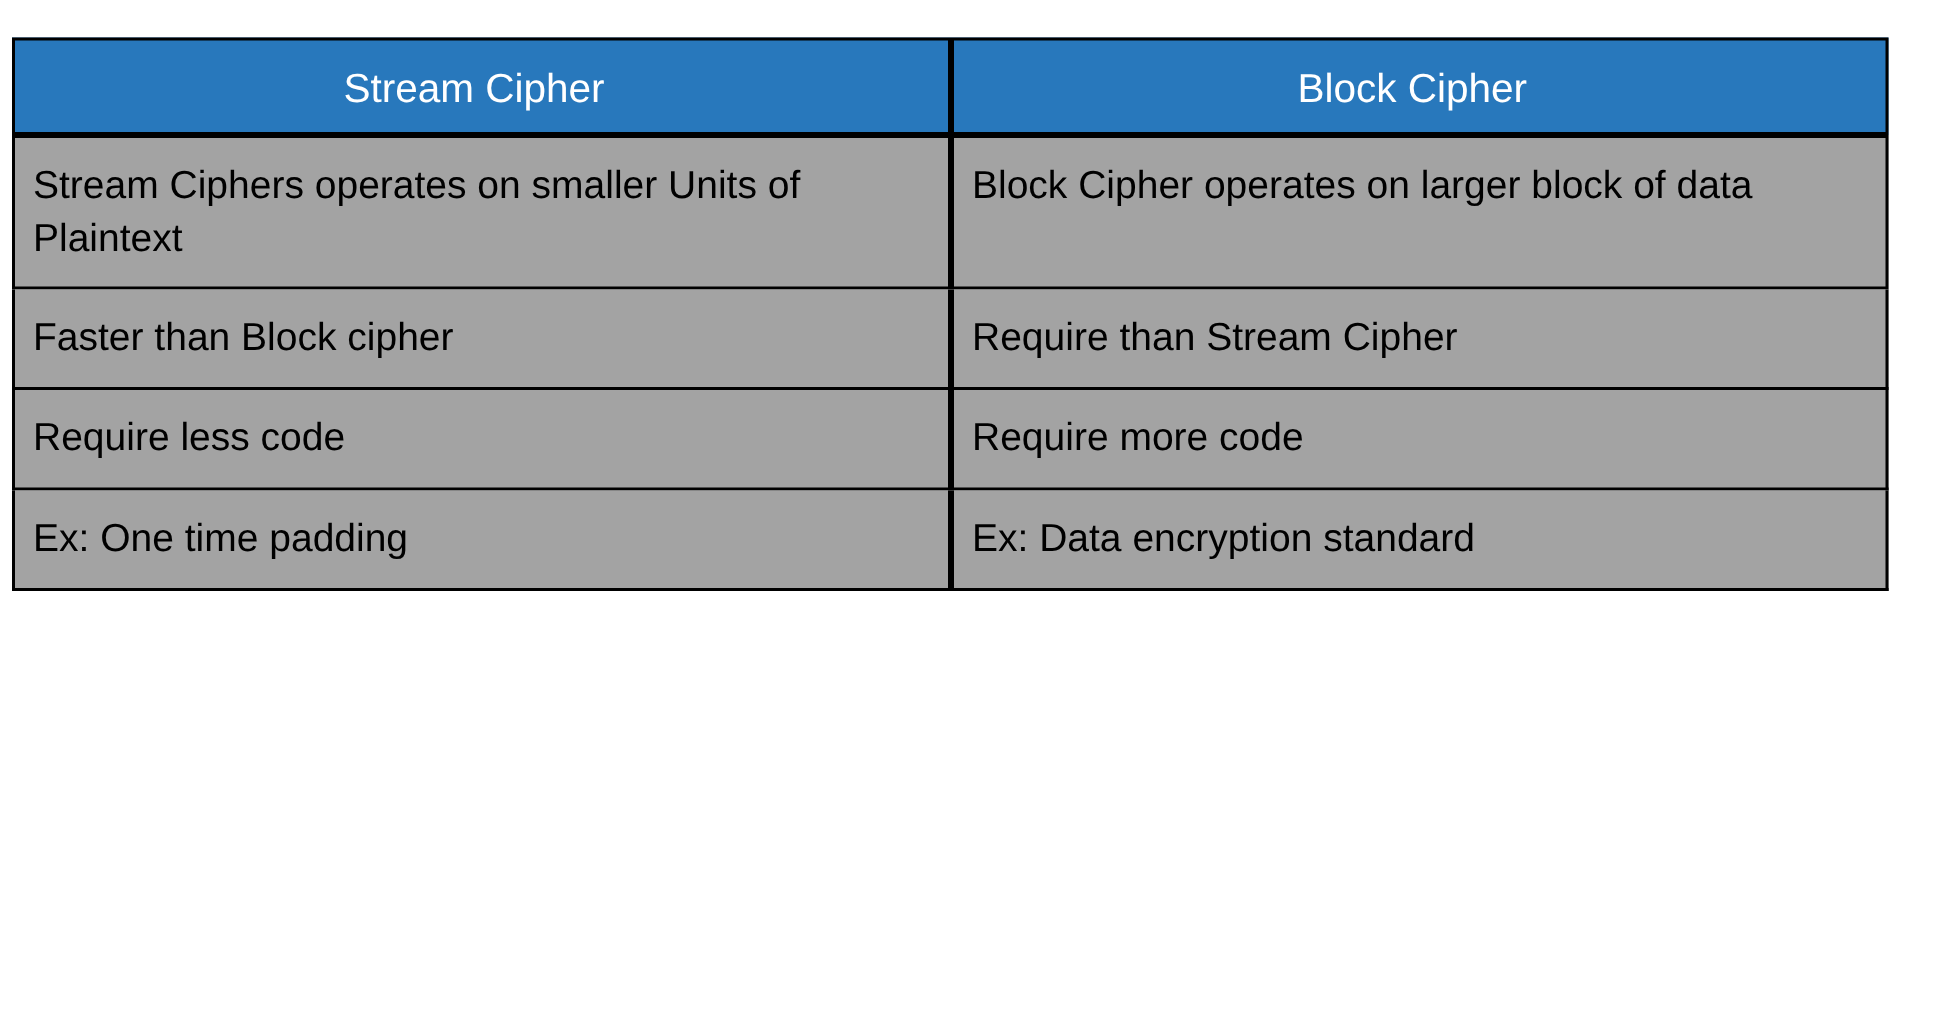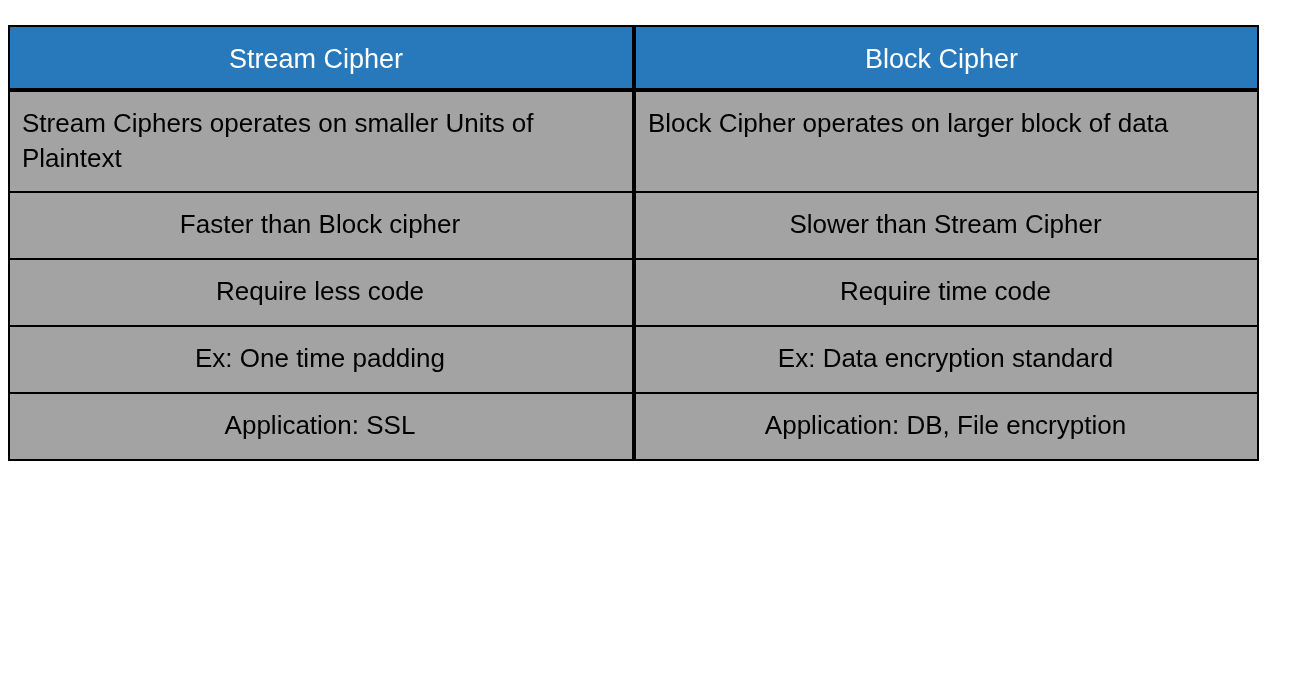--- a/index.html
+++ b/index.html
@@ -69,7 +69,7 @@
   }
 
   .cmp-table tbody tr.r-tall td { height: 103px; }
-  .cmp-table tbody tr.r-short td { height: 67px; text-align: center; }
+  .cmp-table tbody tr.r-short td { height: 67px; }
   .cmp-table tbody tr.r-triple td { height: 135px; }
 </style>
 </head>

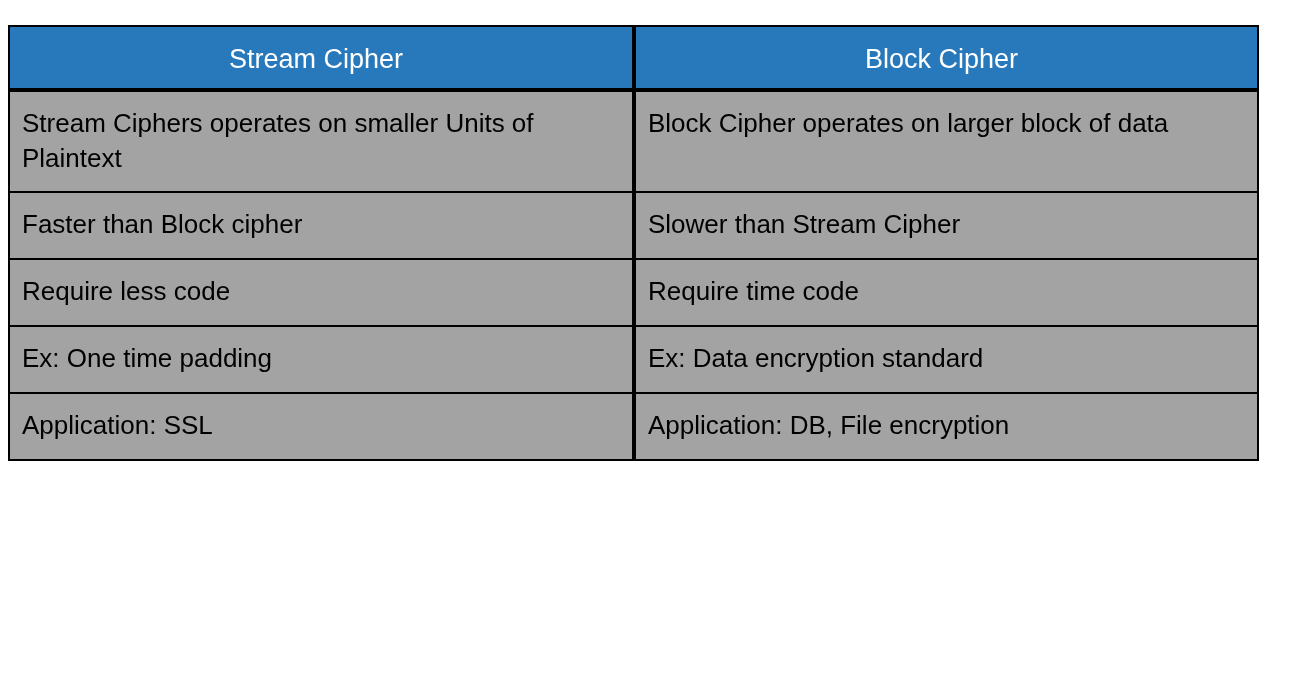--- a/index.html
+++ b/index.html
@@ -97,7 +97,7 @@
 
       <tr class="r-short">
         <td>Faster than Block cipher</td>
-        <td>Slower than Stream Cipher</td>
+        <td>Require than Stream Cipher</td>
       </tr>
 
 

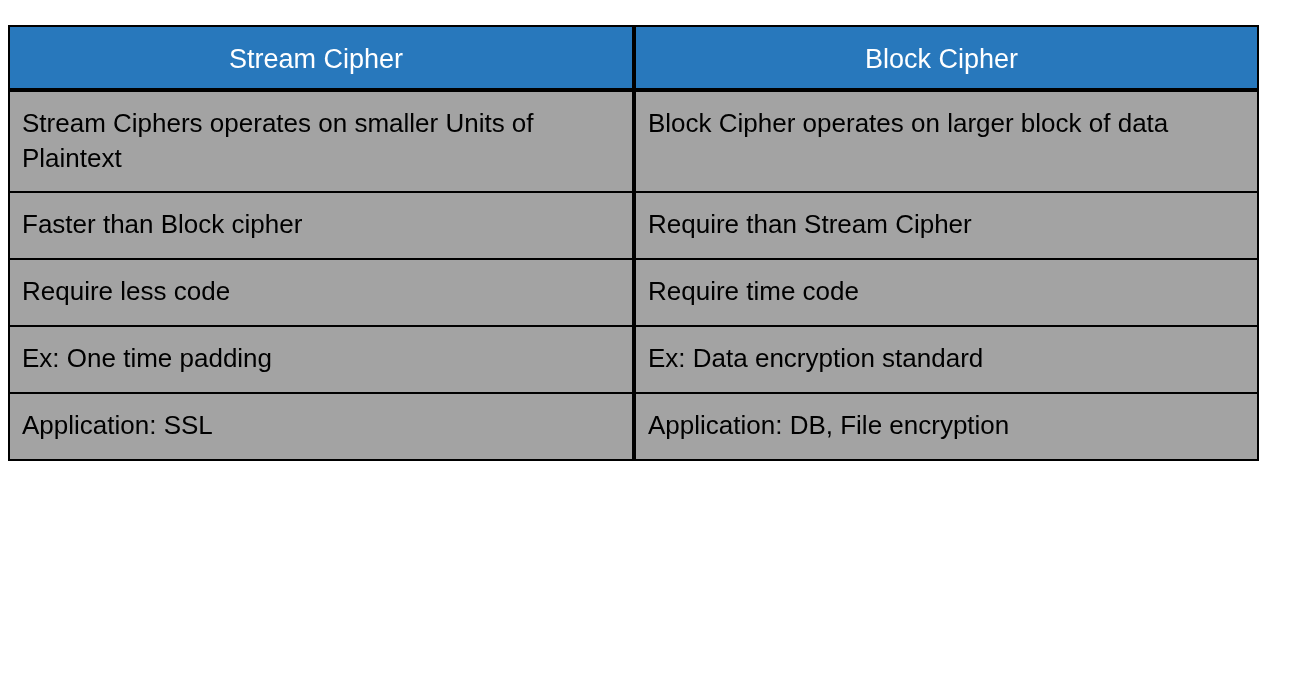--- a/index.html
+++ b/index.html
@@ -103,7 +103,7 @@
 
       <tr class="r-short">
         <td>Require less code</td>
-        <td>Require time code</td>
+        <td>Require more code</td>
       </tr>
 
 

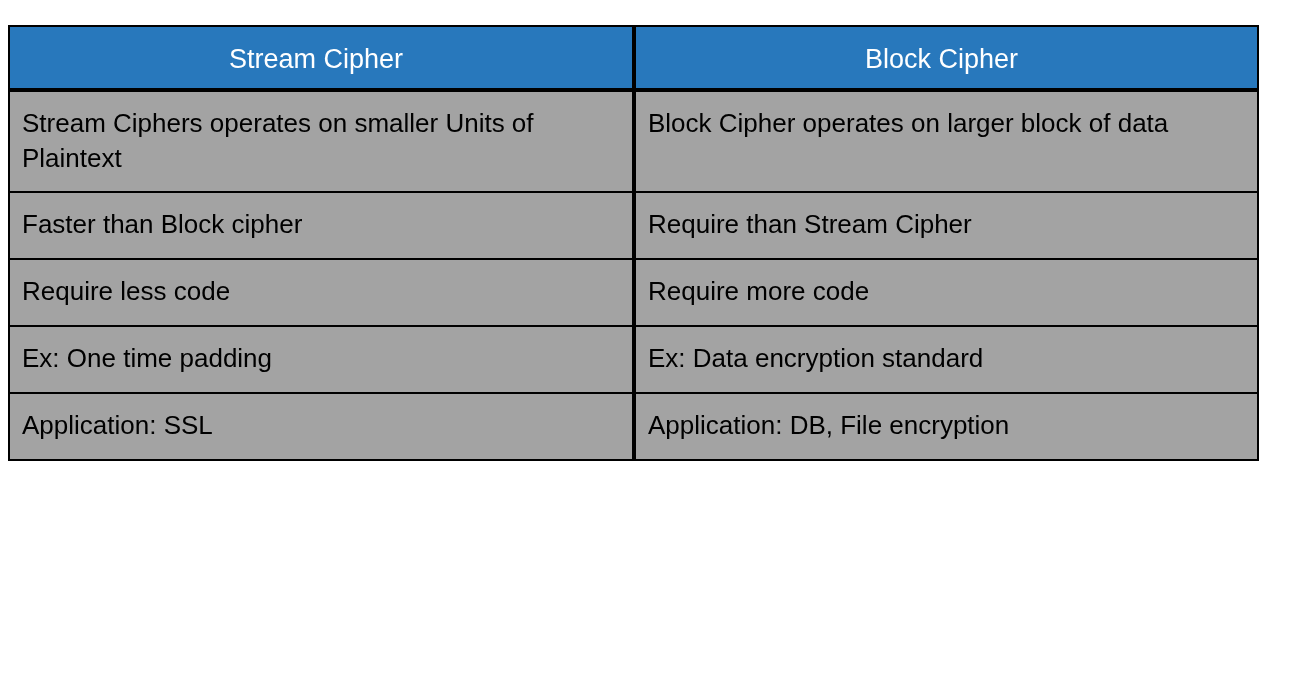--- a/index.html
+++ b/index.html
@@ -112,10 +112,6 @@
         <td>Ex: Data encryption standard</td>
       </tr>
 
-      <tr class="r-short">
-        <td>Application: SSL</td>
-        <td>Application: DB, File encryption</td>
-      </tr>
 
     </tbody>
   </table>

